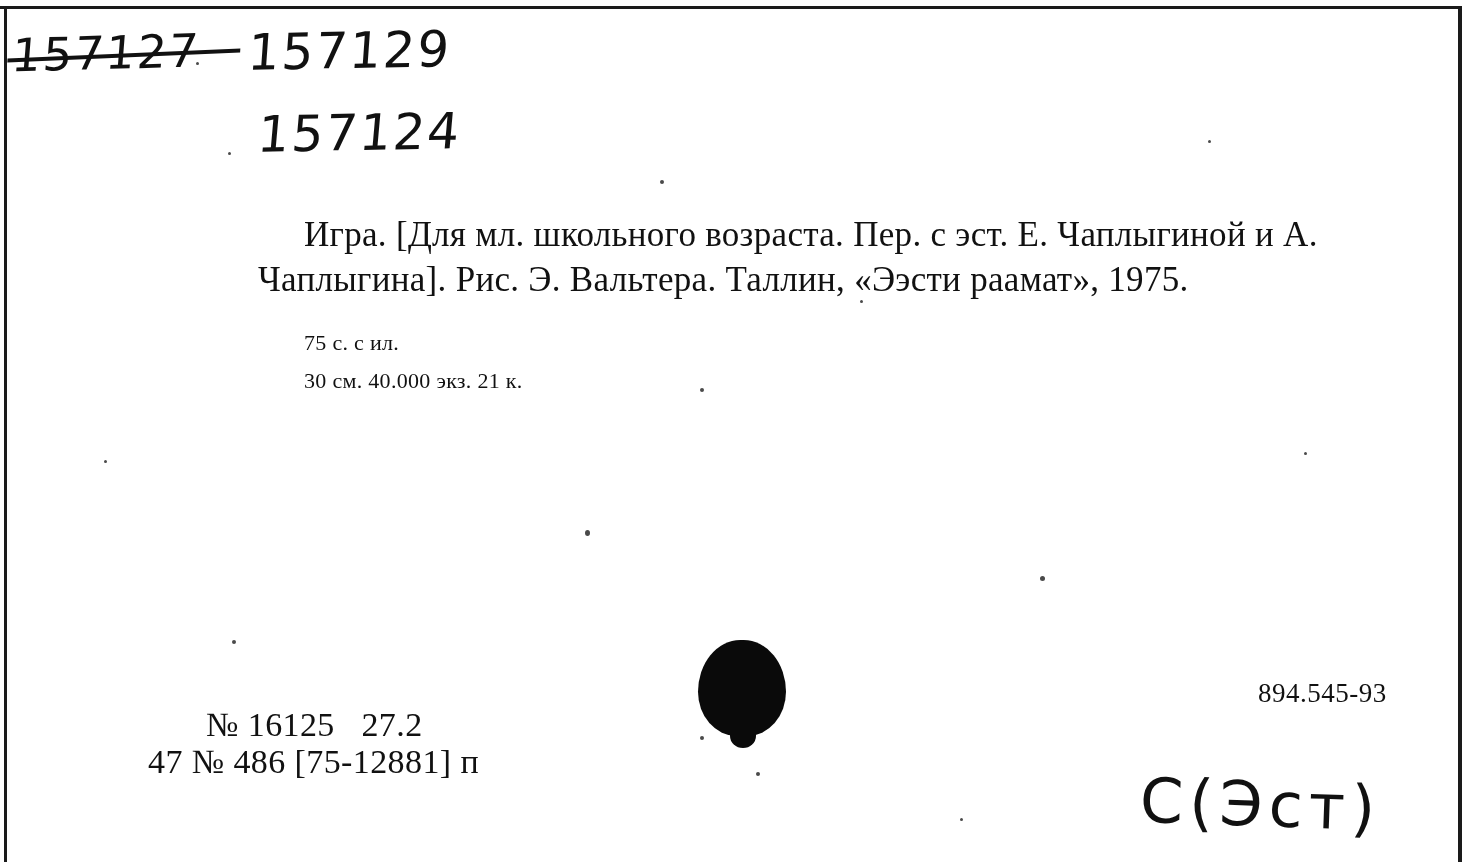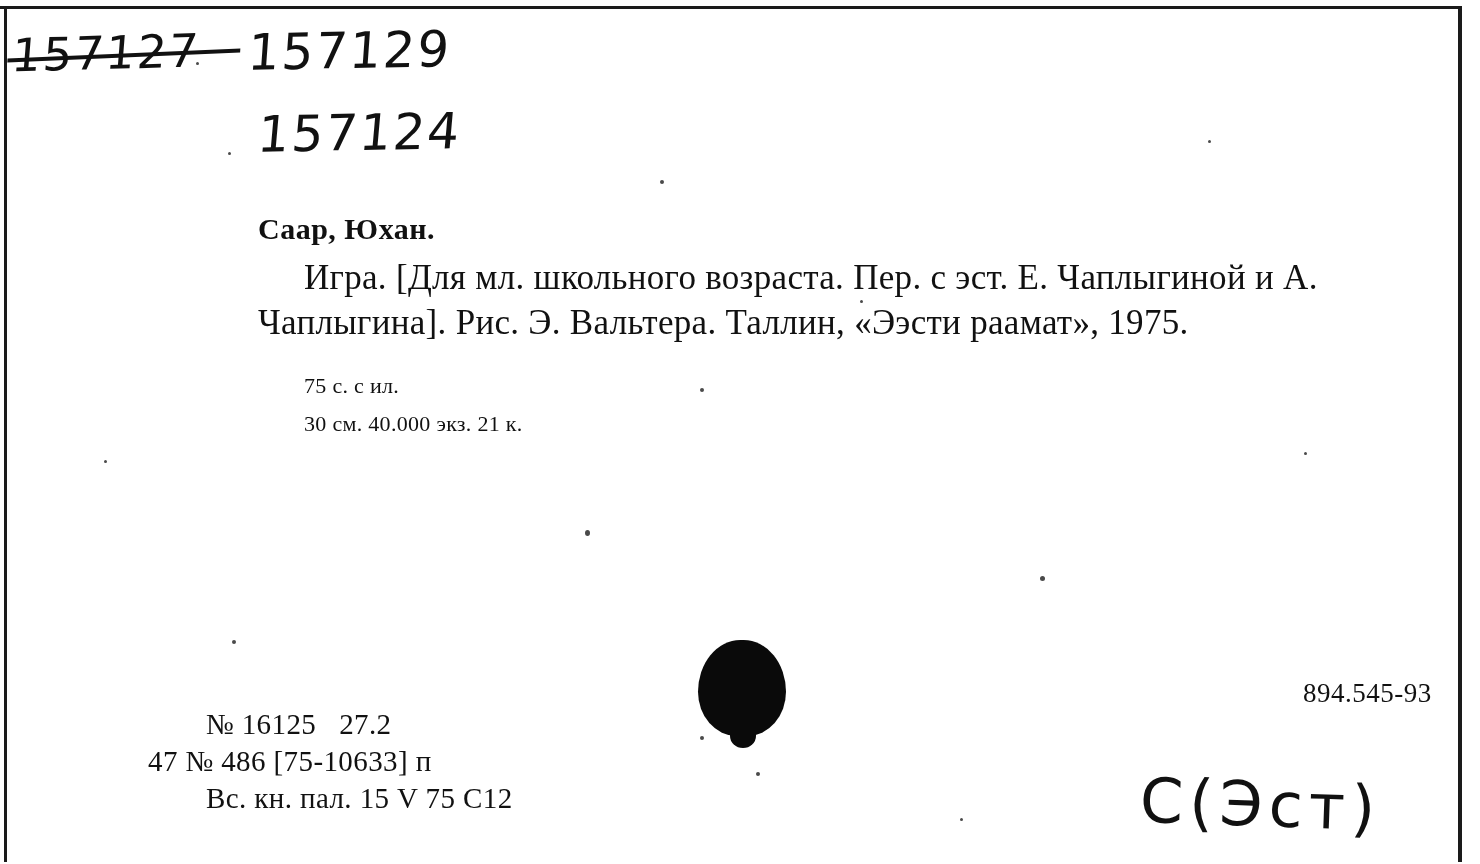--- a/index.html
+++ b/index.html
@@ -168,7 +168,6 @@
   <div class="hand" id="hw-line2">157124</div>
 
   <div class="body-block">
-    <p class="author">Саар, Юхан.</p>
     <p class="title-par">Игра. [Для мл. школьного возраста. Пер. с эст. Е. Чаплыгиной и А. Чаплыгина]. Рис. Э. Вальтера.    Таллин, «Ээсти раамат», 1975.</p>
     <div class="phys">
       <div>75 с. с ил.</div>

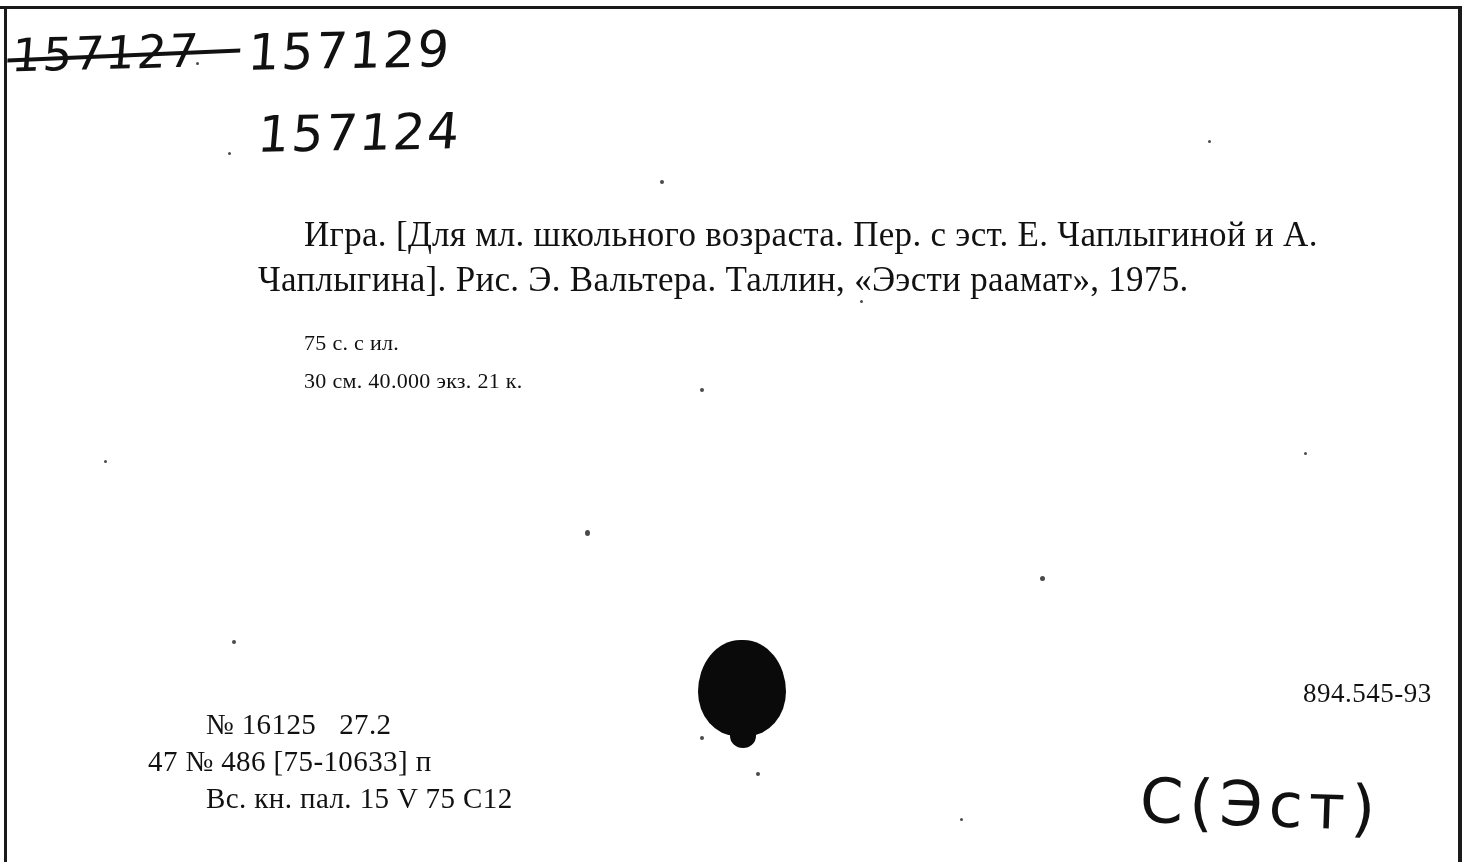--- a/index.html
+++ b/index.html
@@ -119,7 +119,6 @@
     top: 678px;
     font-size: 27px;
     letter-spacing: 0.5px;
-    margin-left: 45px;
   }
 
   

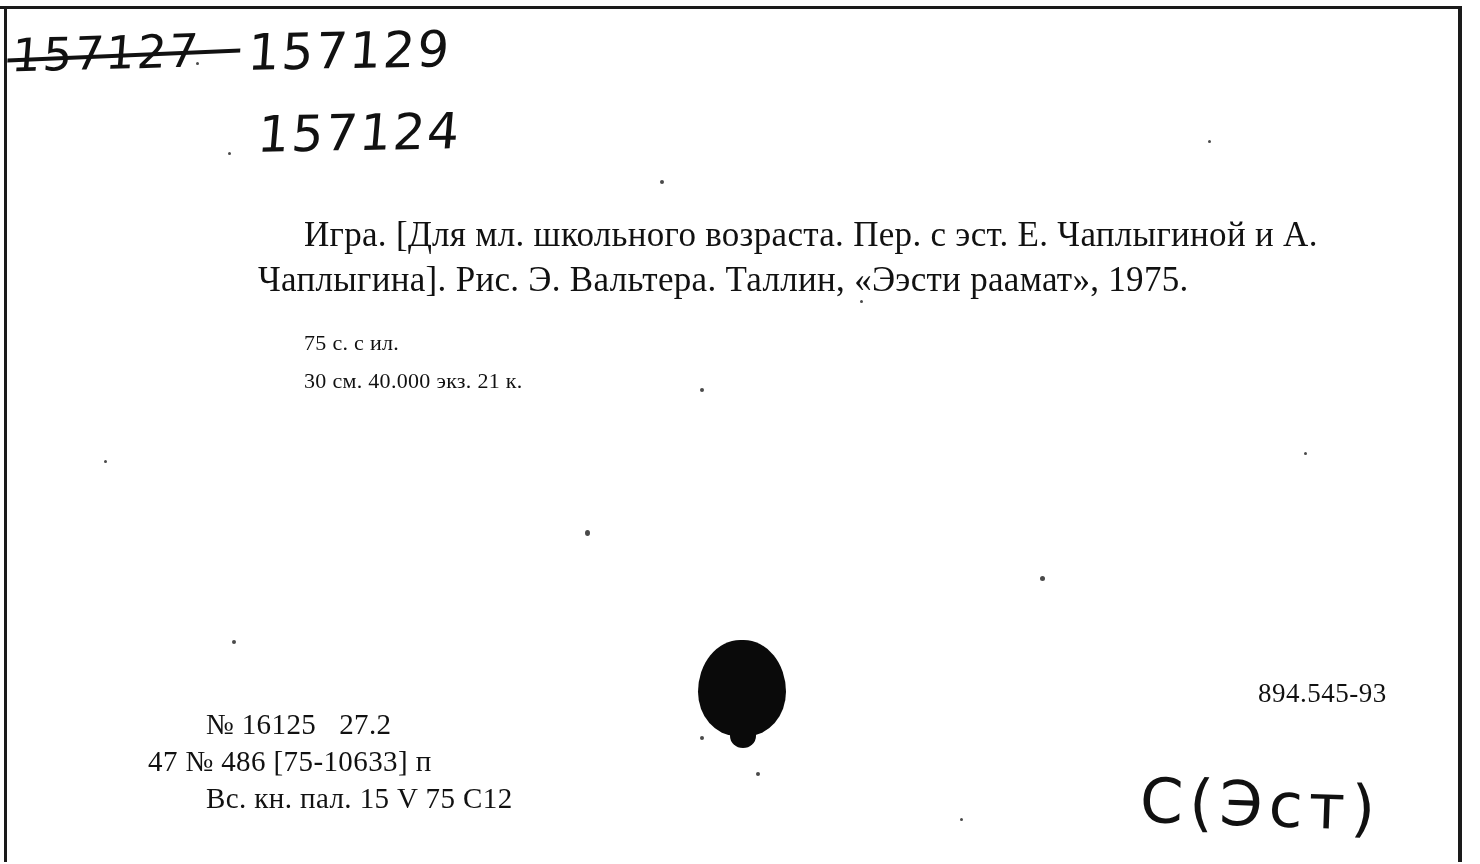--- a/index.html
+++ b/index.html
@@ -105,7 +105,7 @@
     position: absolute;
     left: 148px;
     top: 706px;
-    font-size: 29px;
+    font-size: 34px;
     line-height: 37px;
     letter-spacing: 0.4px;
   }

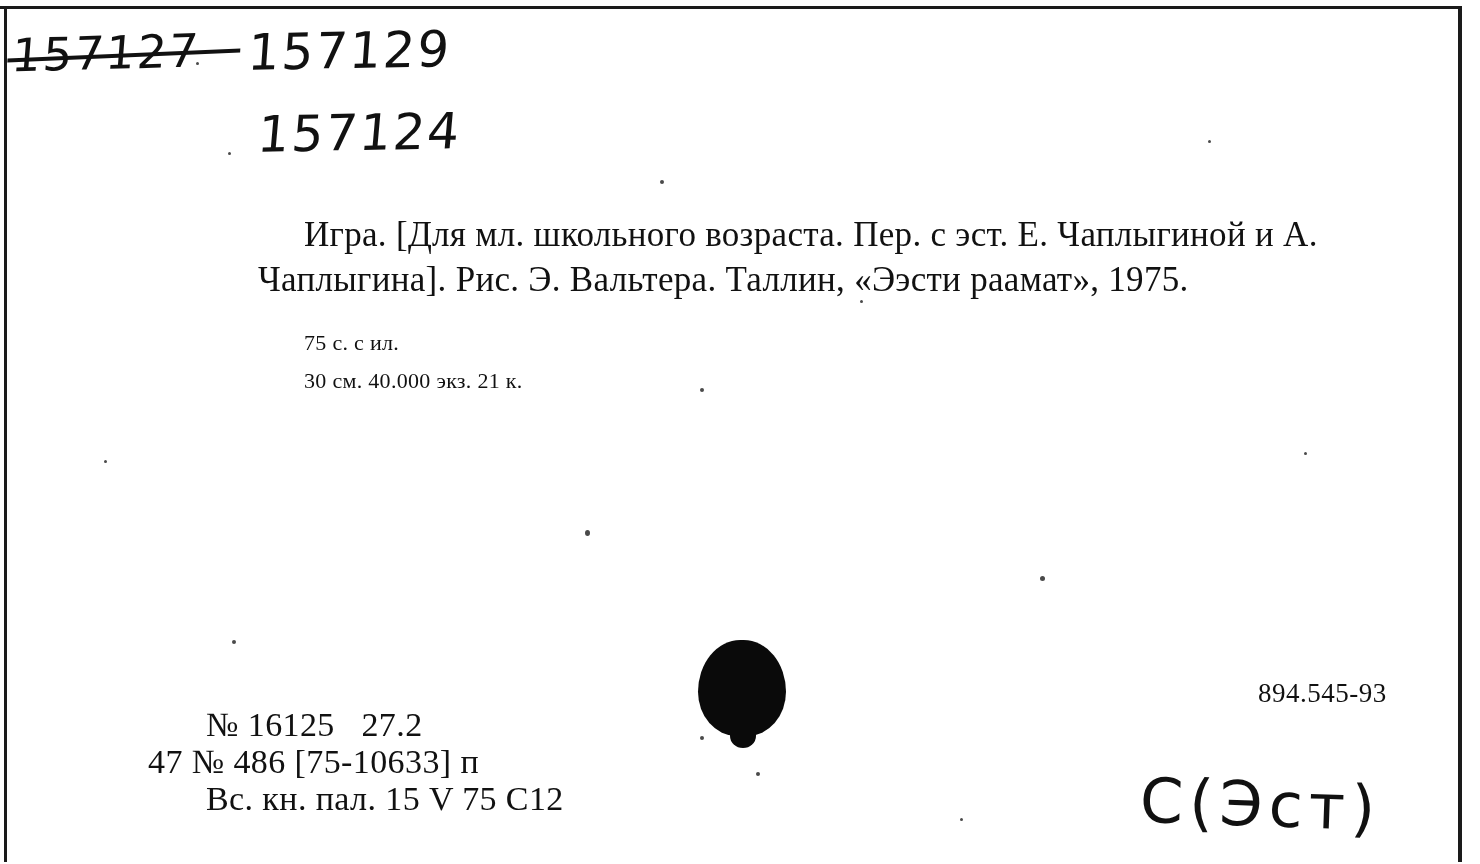--- a/index.html
+++ b/index.html
@@ -178,7 +178,7 @@
 
   <div class="footer-block">
     <div class="f-indent">№ 16125   27.2</div>
-    <div>47 № 486 [75-10633] п</div>
+    <div>47 № 486 [75-12881] п</div>
     <div class="f-indent">Вс. кн. пал. 15 V 75 С12</div>
   </div>
 

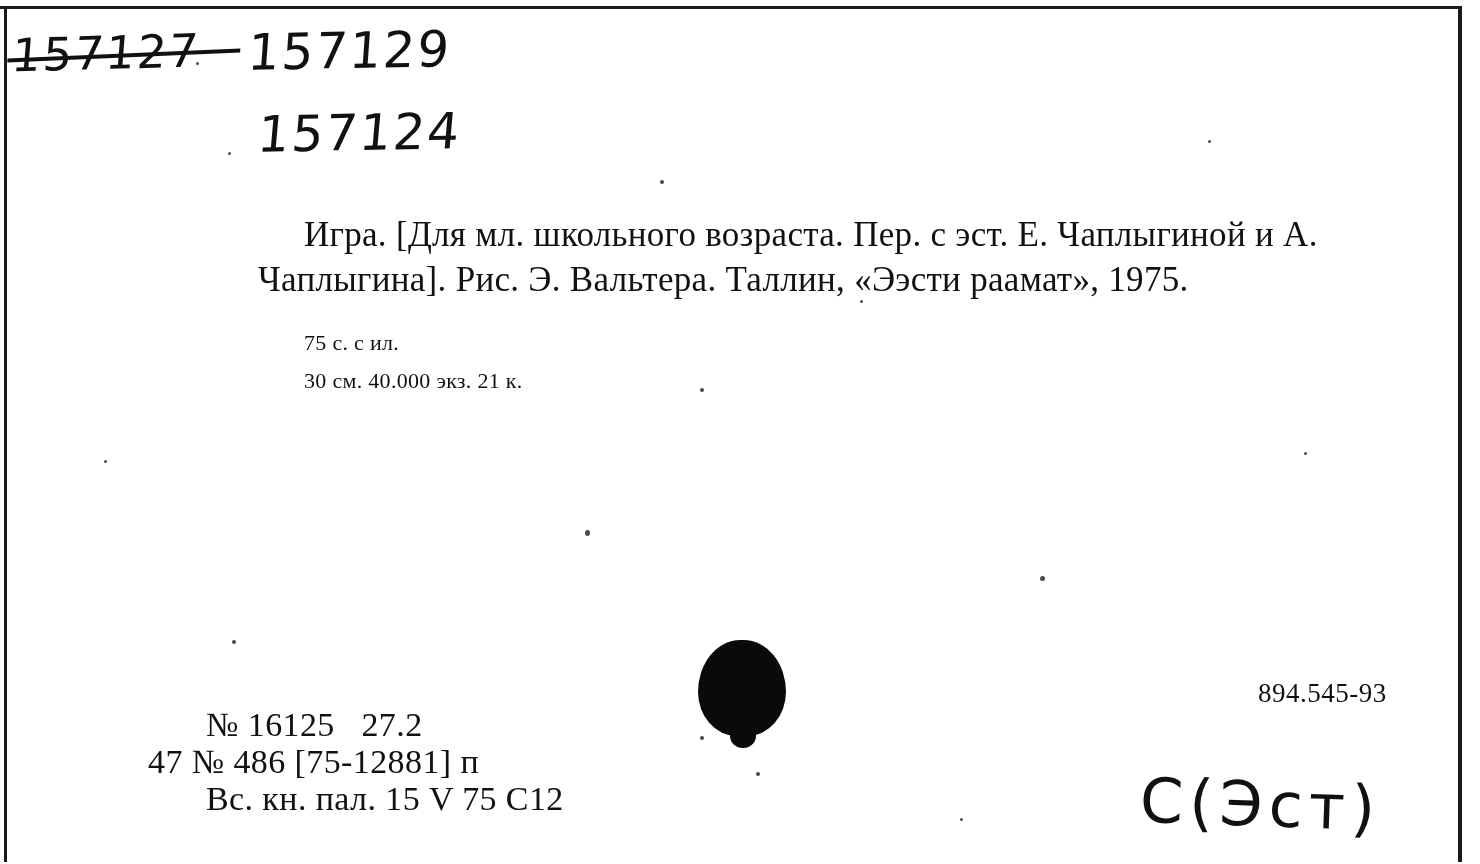--- a/index.html
+++ b/index.html
@@ -179,7 +179,6 @@
   <div class="footer-block">
     <div class="f-indent">№ 16125   27.2</div>
     <div>47 № 486 [75-12881] п</div>
-    <div class="f-indent">Вс. кн. пал. 15 V 75 С12</div>
   </div>
 
   <div id="ink-blot"></div>

